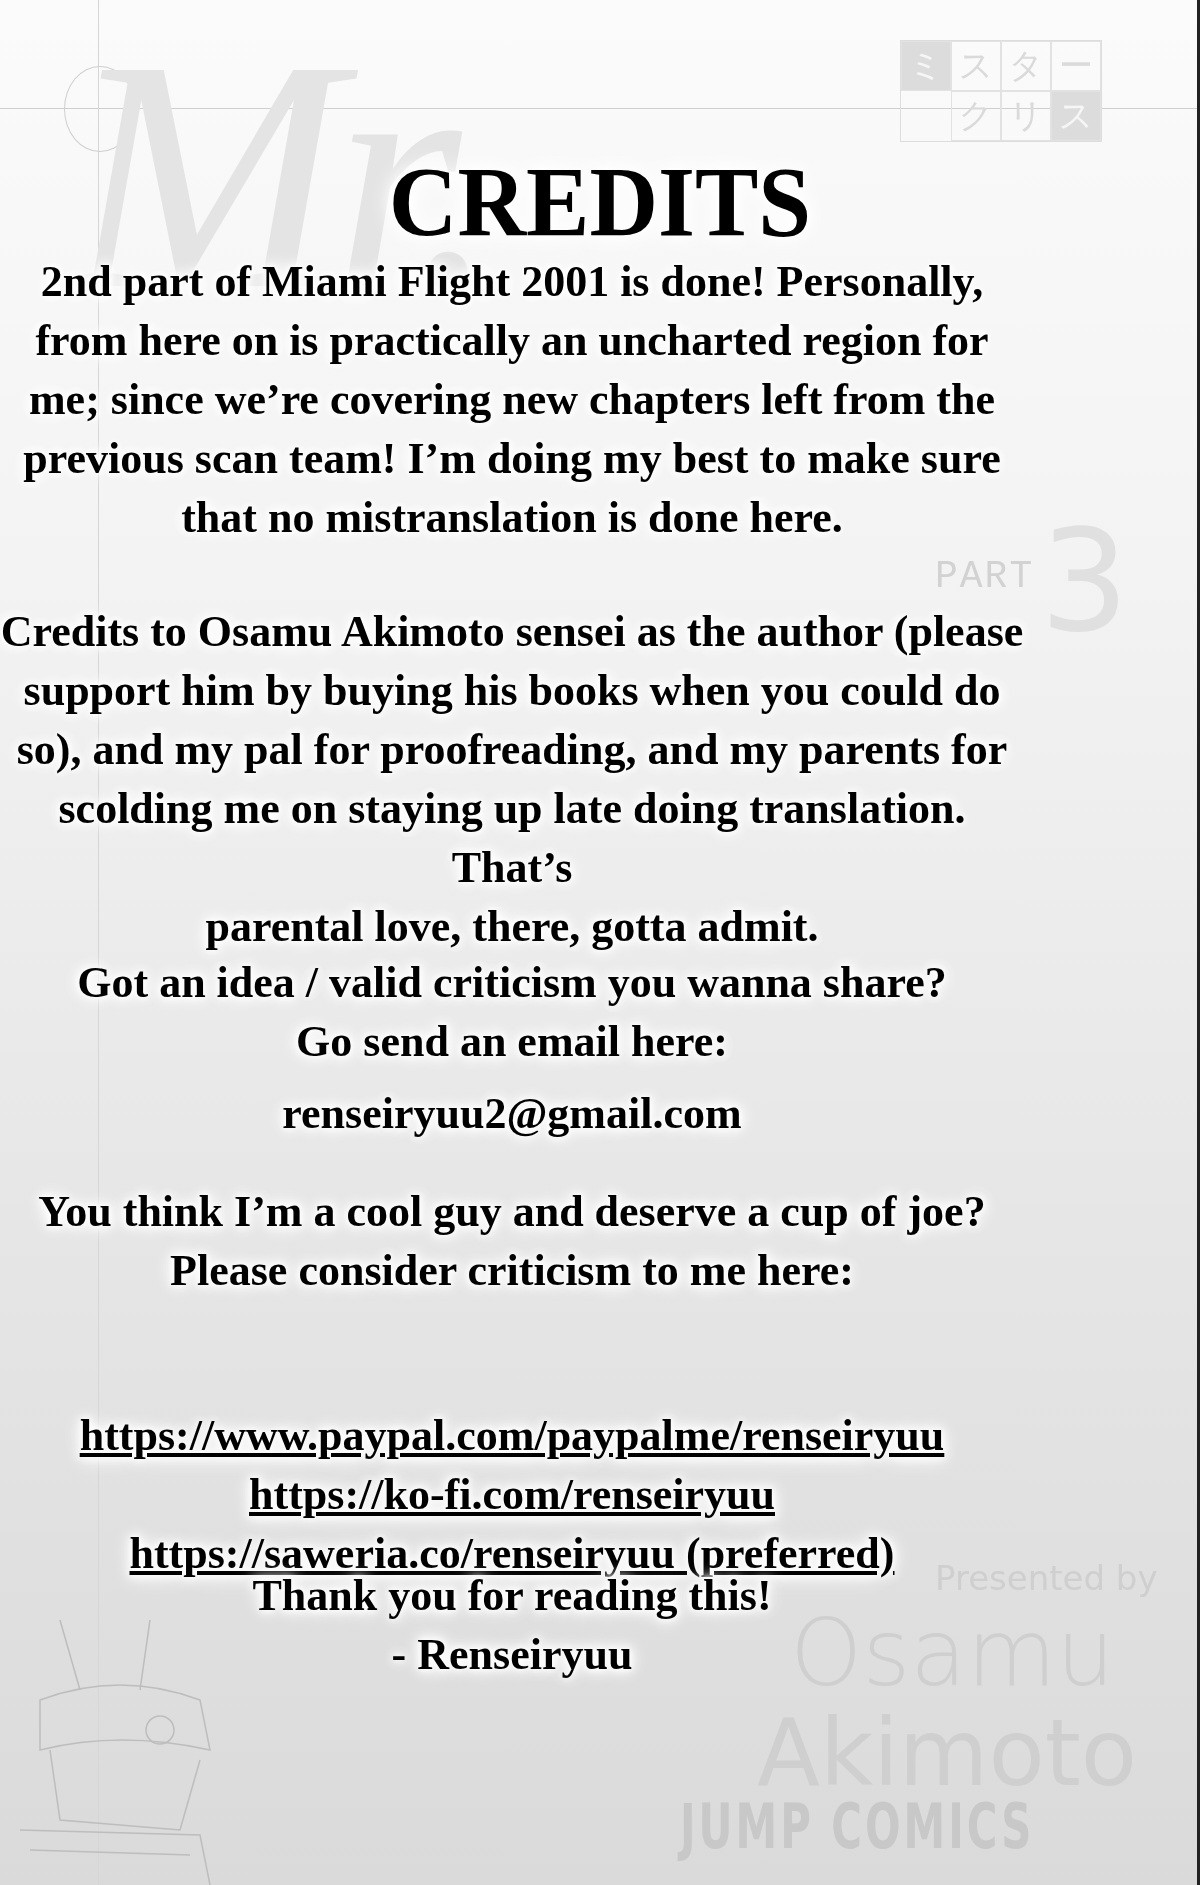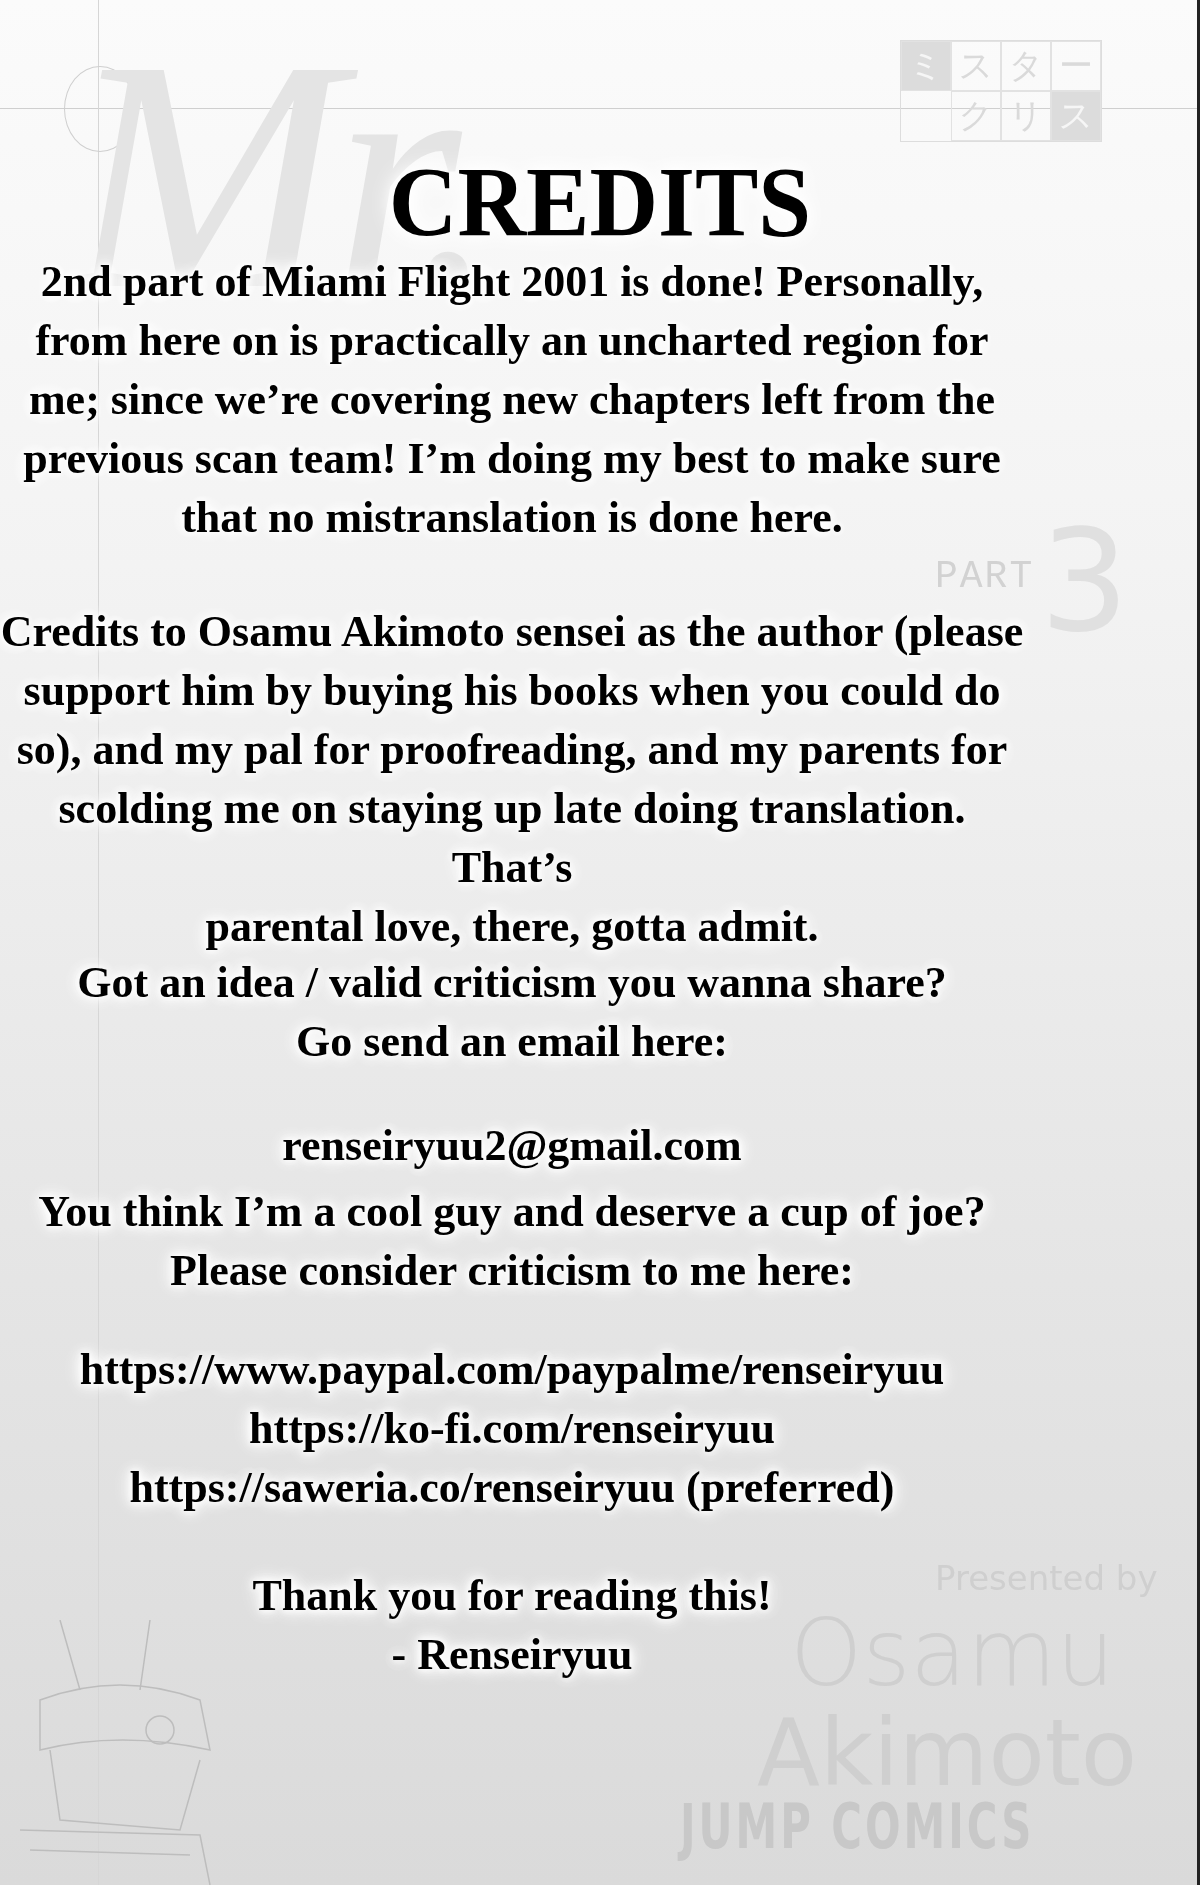--- a/index.html
+++ b/index.html
@@ -42,7 +42,7 @@
   .p1 { top: 252px; }
   .p2 { top: 602px; }
   .p3 { top: 953px; }
-  .p3b { top: 1084px; margin-top: 32px; }
+  .p3b { top: 1084px; }
   .p4 { top: 1182px; }
   .p5 { top: 1340px; }
   .p6 { top: 1566px; }

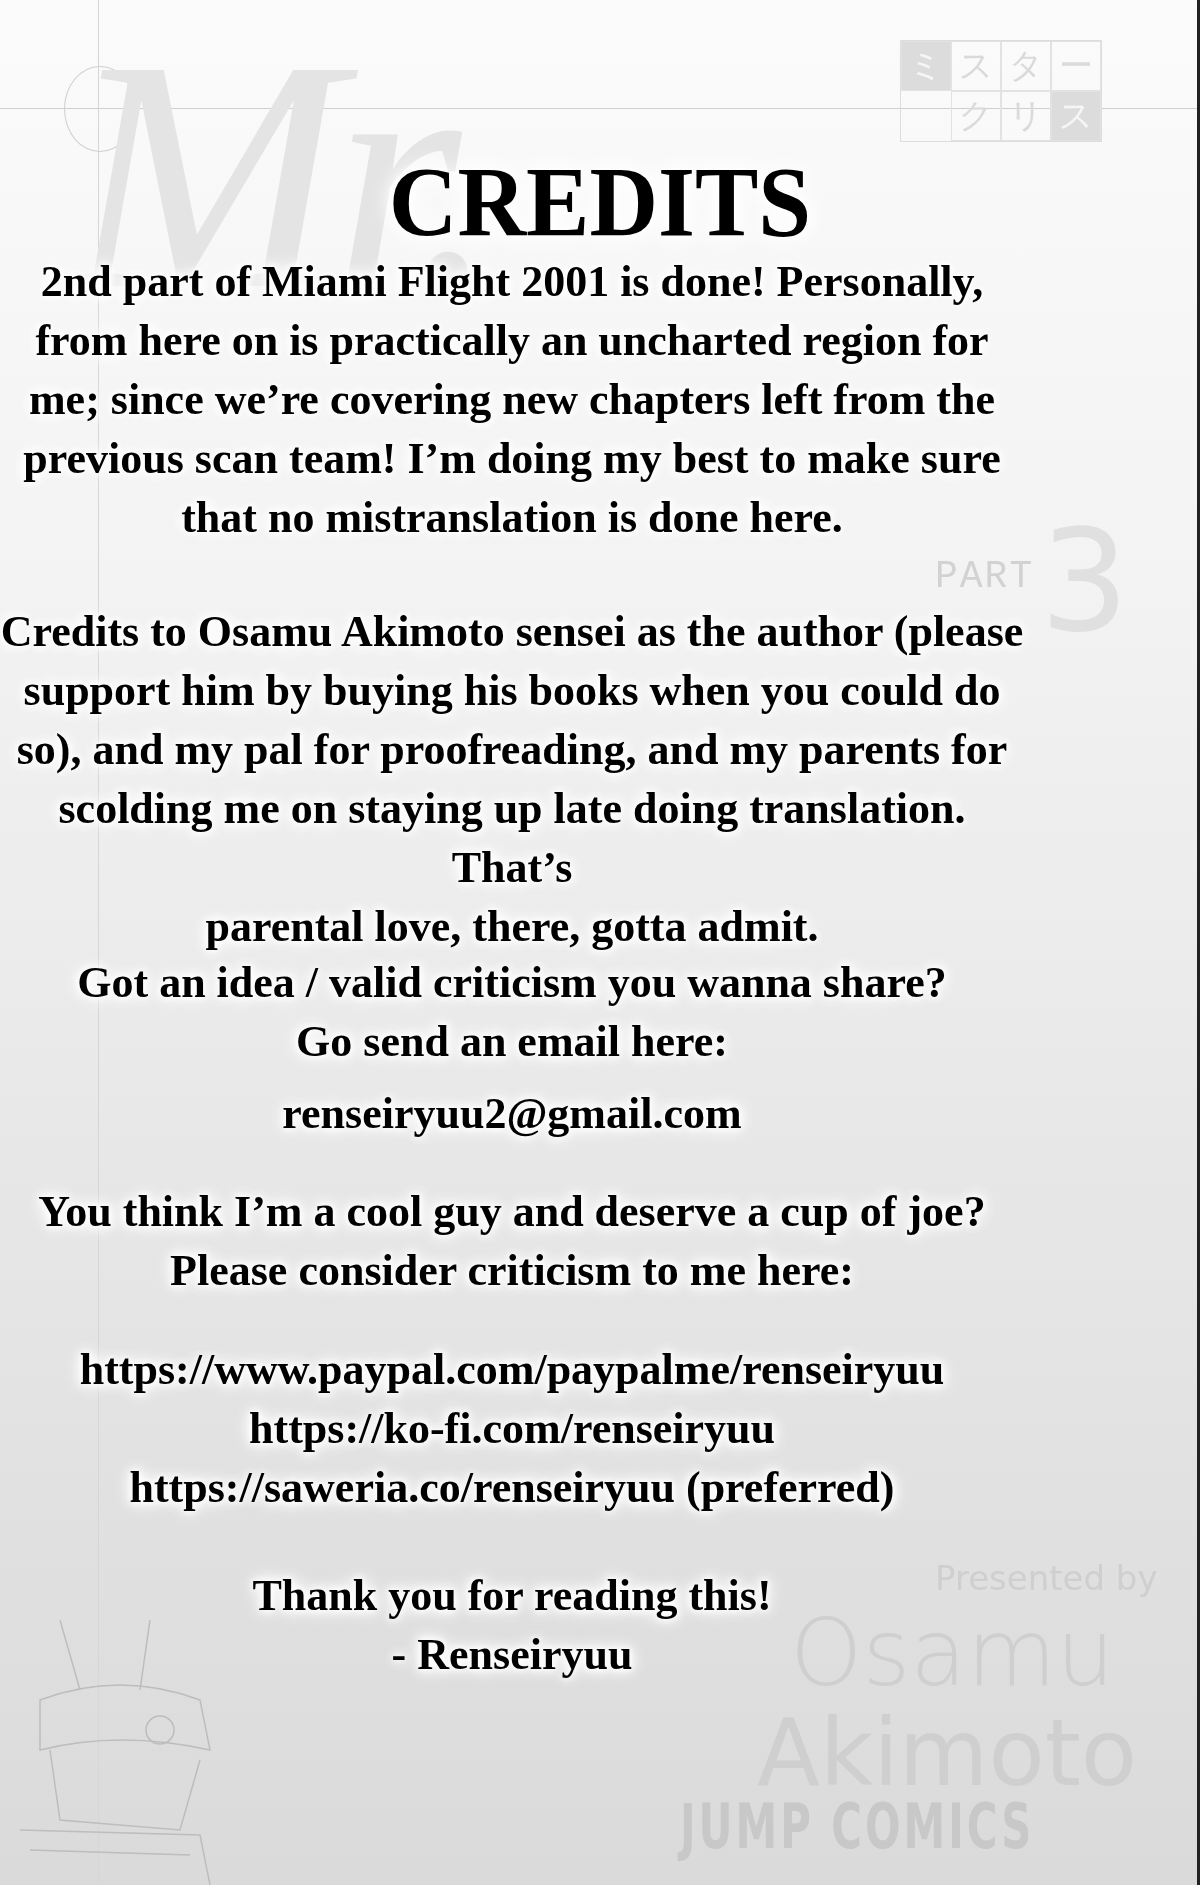--- a/index.html
+++ b/index.html
@@ -44,7 +44,7 @@
   .p3 { top: 953px; }
   .p3b { top: 1084px; }
   .p4 { top: 1182px; }
-  .p5 { top: 1340px; }
+  .p5 { top: 1406px; text-decoration: underline; }
   .p6 { top: 1566px; }
   .link { cursor: pointer; }
 </style>

